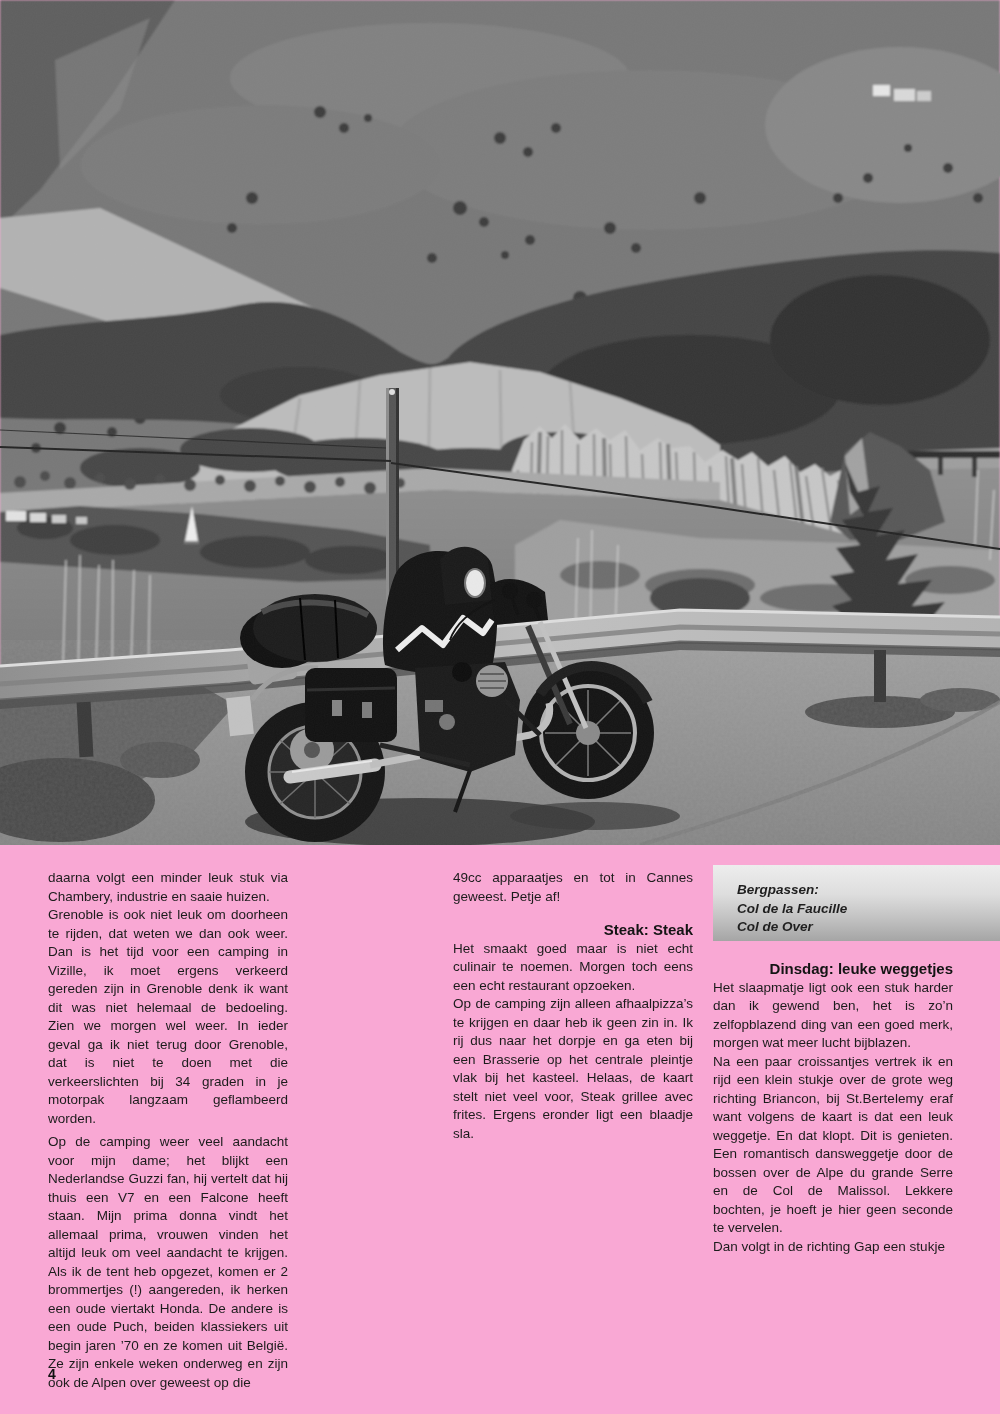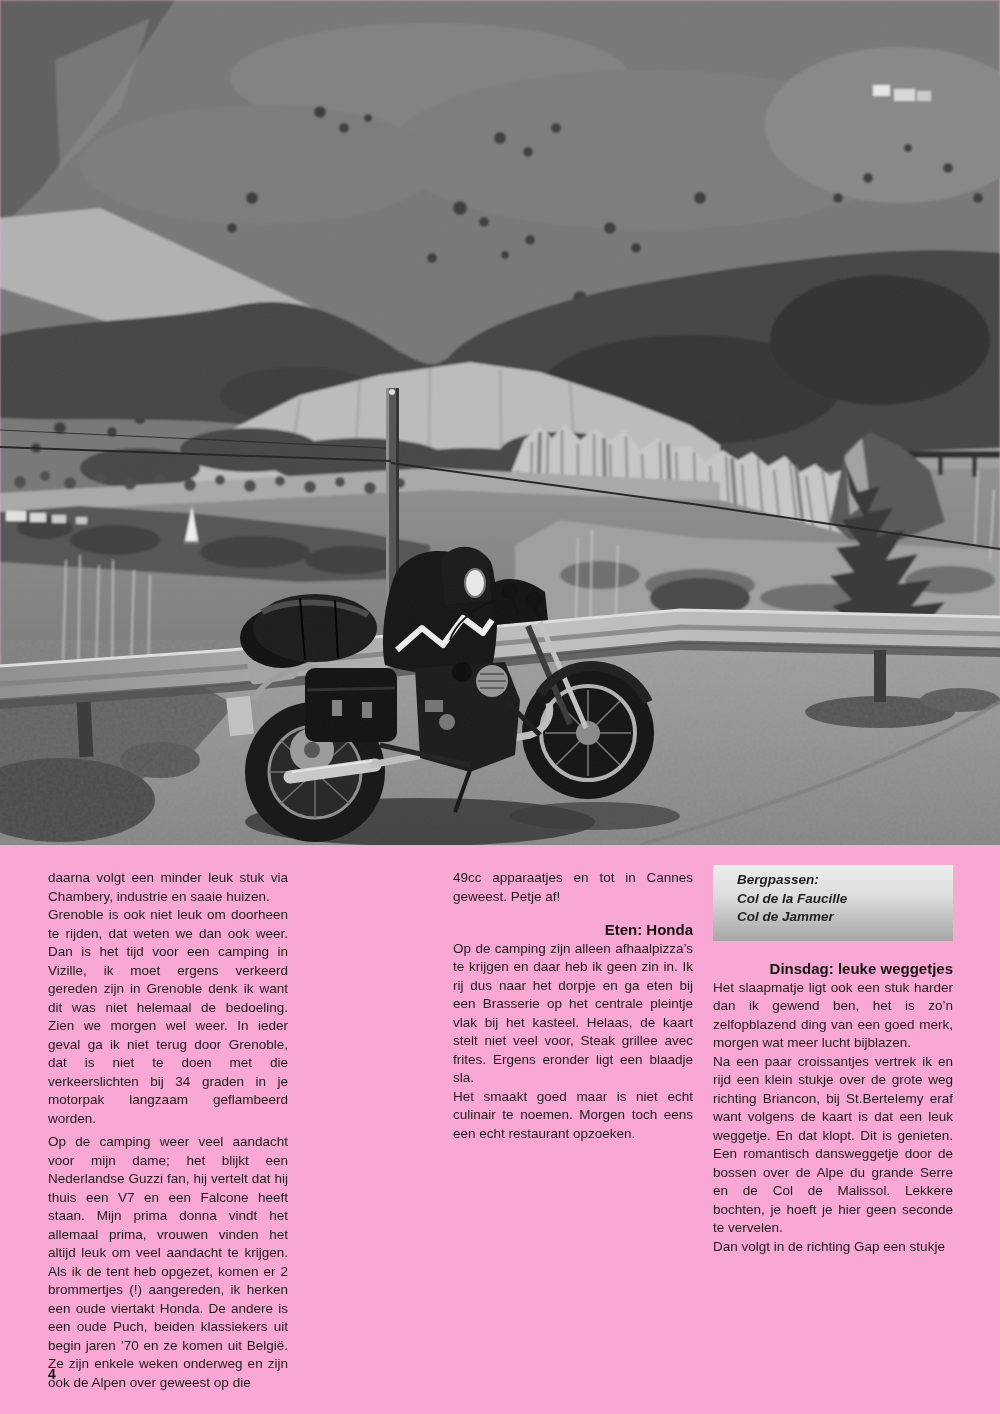--- a/index.html
+++ b/index.html
@@ -16,7 +16,7 @@
   .head{font-size:15px;line-height:18.5px;font-weight:bold;margin:0;text-align:right;color:#141414;}
   #col2 .head{margin-top:15px;}
   #col3 .head{margin-top:19px;}
-  .graybox{width:240px;height:76px;box-sizing:border-box;padding:6px 10px 0 24px;
+  .graybox{width:288px;height:76px;box-sizing:border-box;padding:16px 10px 0 24px;
            background:linear-gradient(180deg,#ededed 0%,#dedede 38%,#c2c2c2 70%,#a5a5a5 100%);
            font-size:13.5px;line-height:18.5px;font-weight:bold;font-style:italic;
            text-align:left;color:#1f1f1f;}

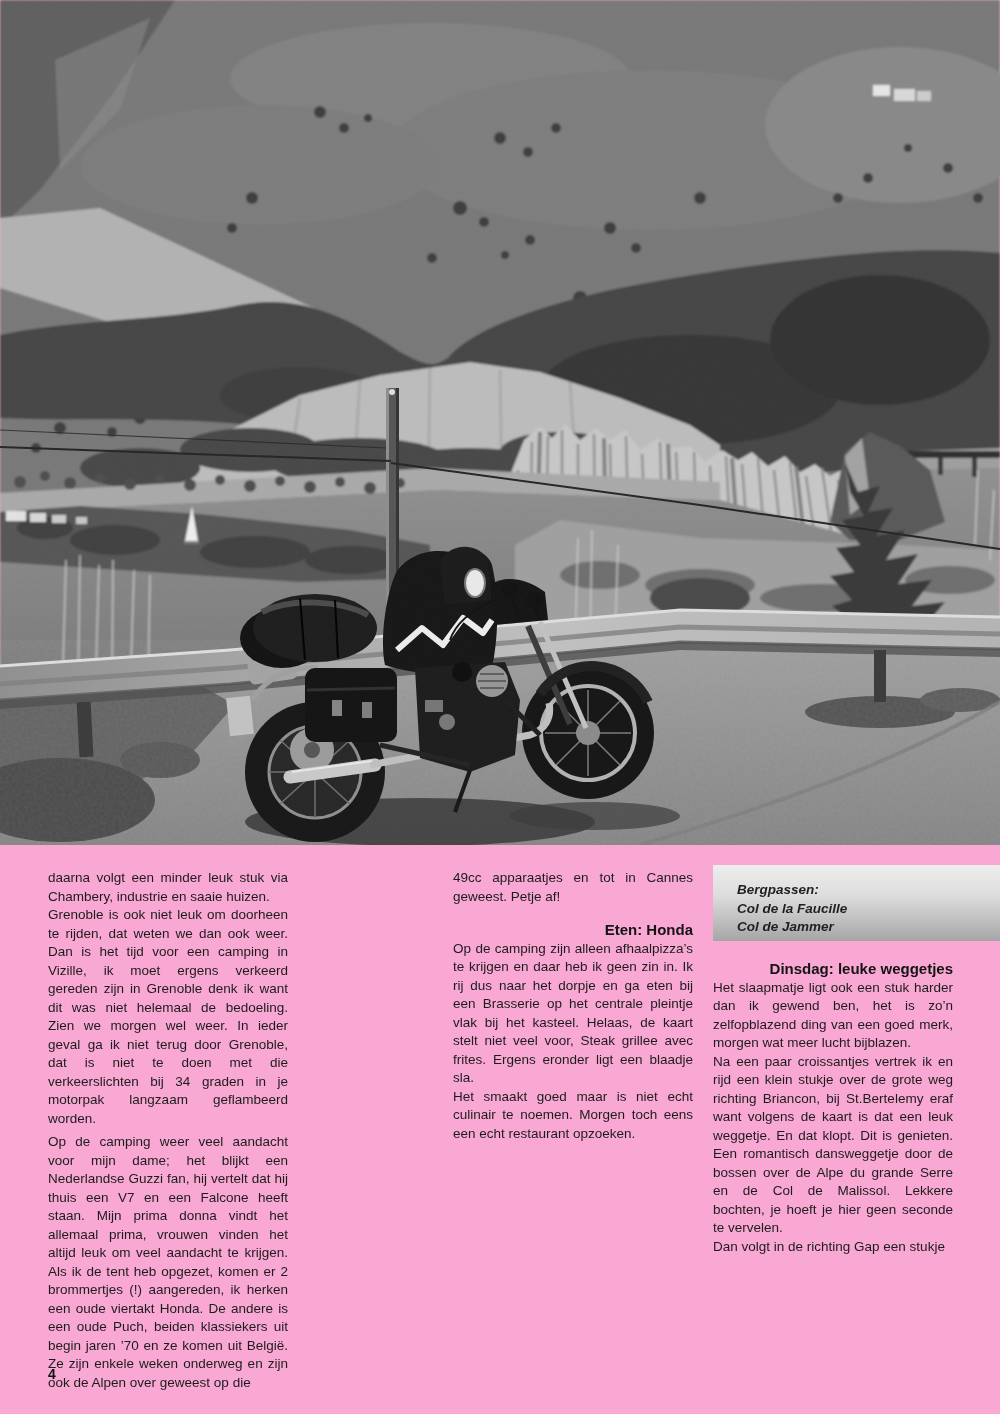--- a/index.html
+++ b/index.html
@@ -372,7 +372,7 @@
 
   <div class="col" id="col2">
     <p>49cc apparaatjes en tot in Cannes geweest. Petje af!</p>
-    <p class="head">Eten: Honda</p>
+    <p class="head">Steak: Steak</p>
     <p>Op de camping zijn alleen afhaalpizza’s te krijgen en daar heb ik geen zin in. Ik rij dus naar het dorpje en ga eten bij een Brasserie op het centrale pleintje vlak bij het kasteel. Helaas, de kaart stelt niet veel voor, Steak grillee avec frites. Ergens eronder ligt een blaadje sla.</p>
     <p>Het smaakt goed maar is niet echt culinair te noemen. Morgen toch eens een echt restaurant opzoeken.</p>
   </div>

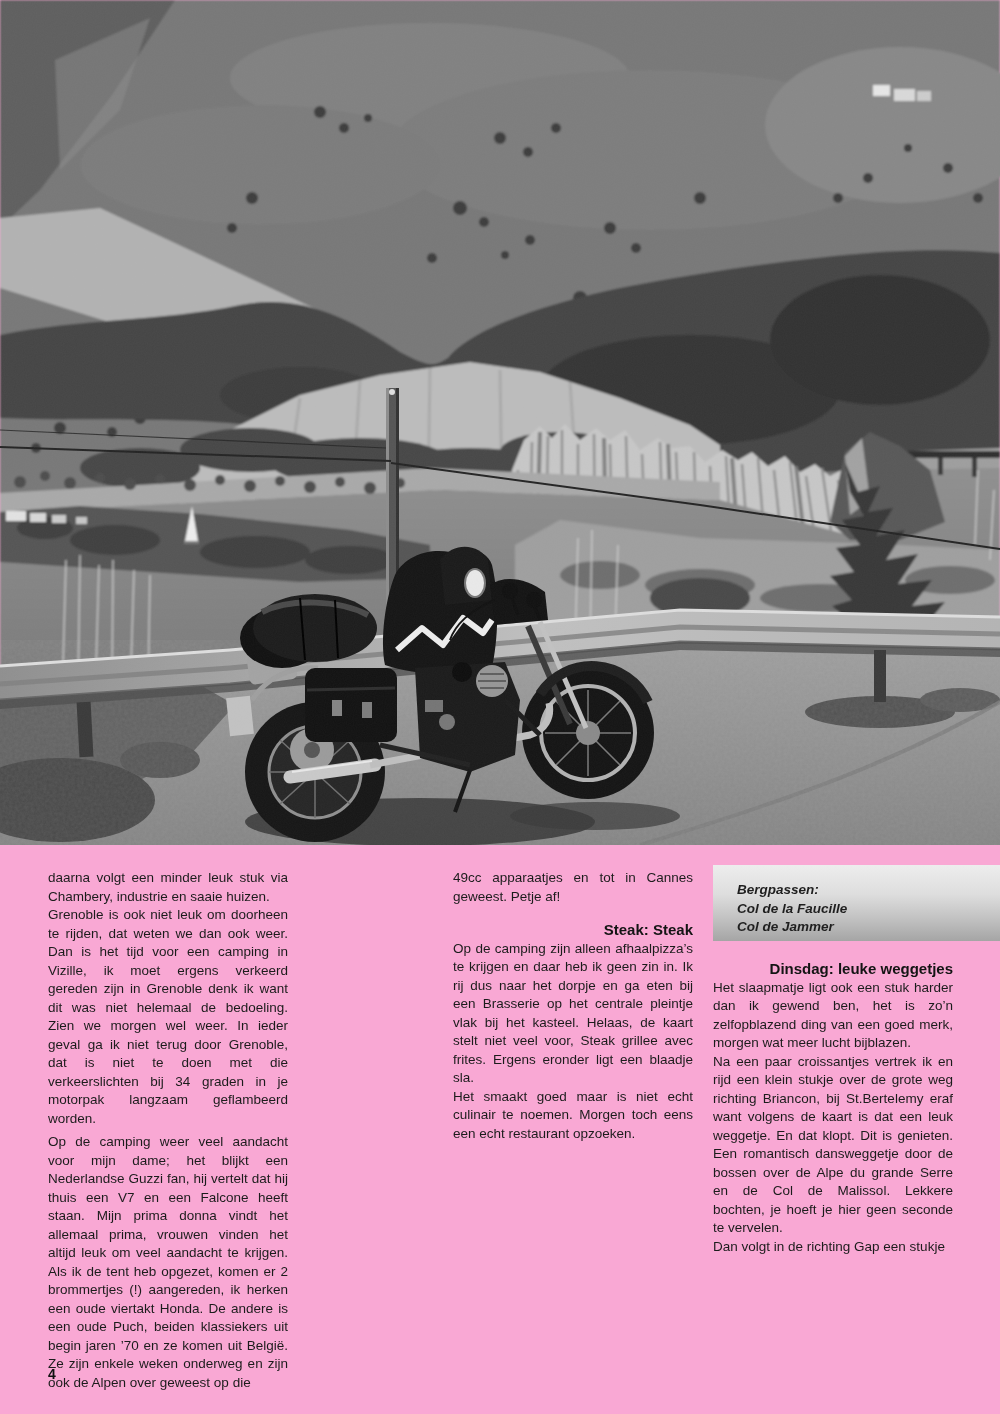--- a/index.html
+++ b/index.html
@@ -381,7 +381,7 @@
     <div class="graybox">
       <div>Bergpassen:</div>
       <div>Col de la Faucille</div>
-      <div>Col de Jammer</div>
+      <div>Col de Over</div>
     </div>
     <p class="head">Dinsdag: leuke weggetjes</p>
     <p>Het slaapmatje ligt ook een stuk harder dan ik gewend ben, het is zo’n zelfopblazend ding van een goed merk, morgen wat meer lucht bijblazen.</p>

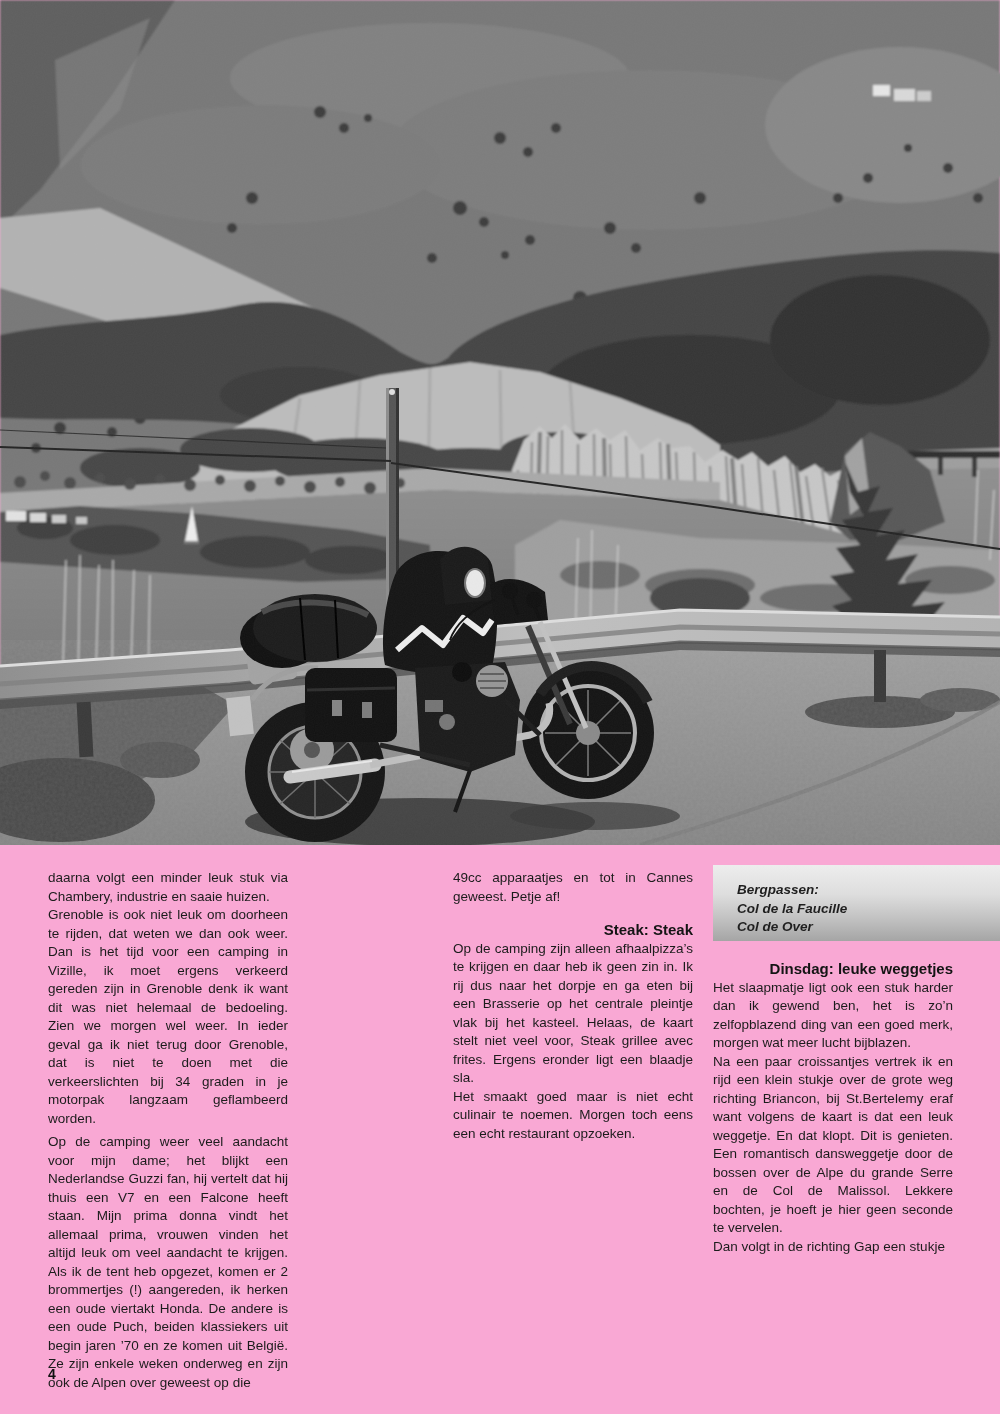--- a/index.html
+++ b/index.html
@@ -373,8 +373,8 @@
   <div class="col" id="col2">
     <p>49cc apparaatjes en tot in Cannes geweest. Petje af!</p>
     <p class="head">Steak: Steak</p>
+    <p>Het smaakt goed maar is niet echt culinair te noemen. Morgen toch eens een echt restaurant opzoeken.</p>
     <p>Op de camping zijn alleen afhaalpizza’s te krijgen en daar heb ik geen zin in. Ik rij dus naar het dorpje en ga eten bij een Brasserie op het centrale pleintje vlak bij het kasteel. Helaas, de kaart stelt niet veel voor, Steak grillee avec frites. Ergens eronder ligt een blaadje sla.</p>
-    <p>Het smaakt goed maar is niet echt culinair te noemen. Morgen toch eens een echt restaurant opzoeken.</p>
   </div>
 
   <div class="col" id="col3">

